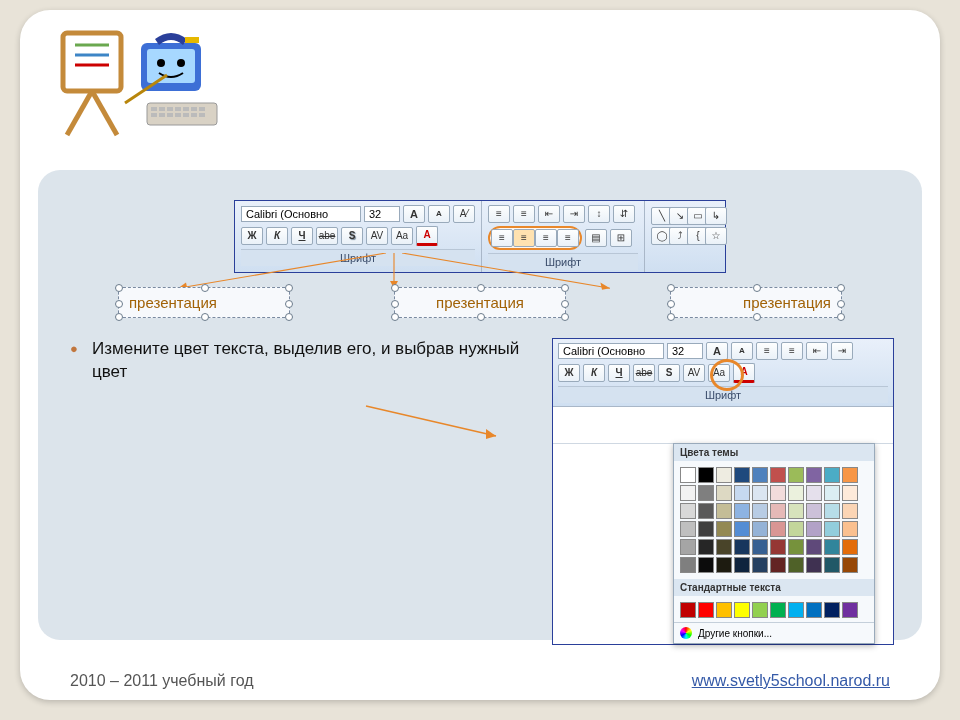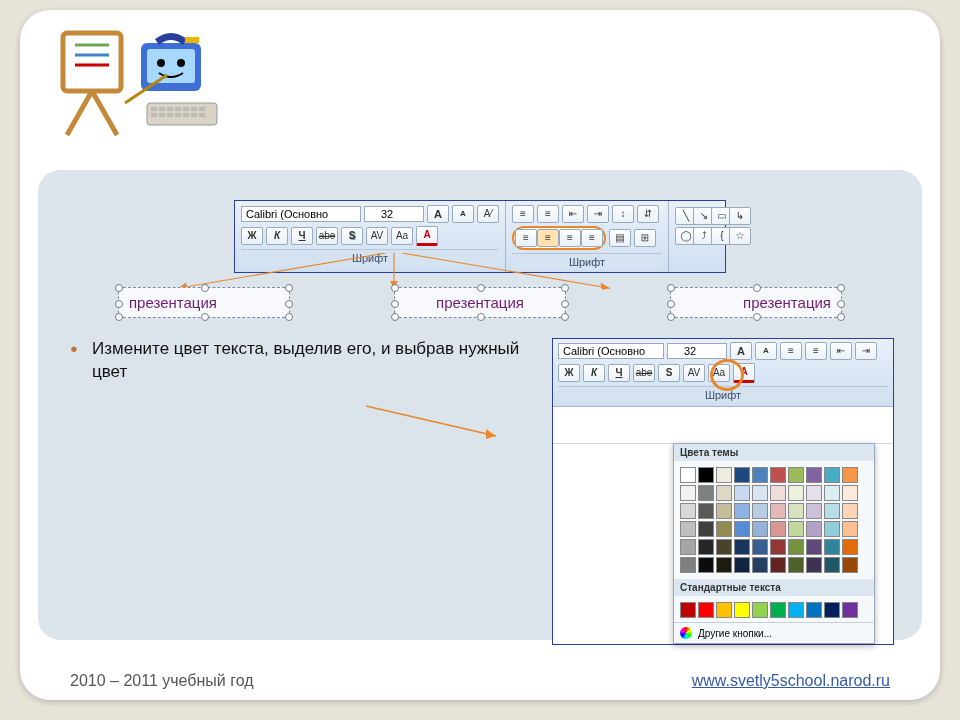--- a/index.html
+++ b/index.html
@@ -21,7 +21,7 @@
   .fb.w{width:14px}
   .fb.txt{font-weight:bold}
   .fontbox{background:#fff;border:1px solid #9ab;font-size:11px;padding:1px 4px;width:110px}
-  .sizebox{background:#fff;border:1px solid #9ab;font-size:11px;padding:1px 16px;width:26px;text-align:left}
+  .sizebox{background:#fff;border:1px solid #9ab;font-size:11px;padding:1px 4px;width:26px;text-align:left}
   .align-group{display:flex;gap:0;border:2px solid #e8872a;border-radius:14px;padding:1px;background:#fff7ef}
   .circle-mark{position:absolute;border:3px solid #e8872a;border-radius:50%;pointer-events:none}
   .sample-row{display:flex;justify-content:space-around;margin:10px 0 20px 0;position:relative}

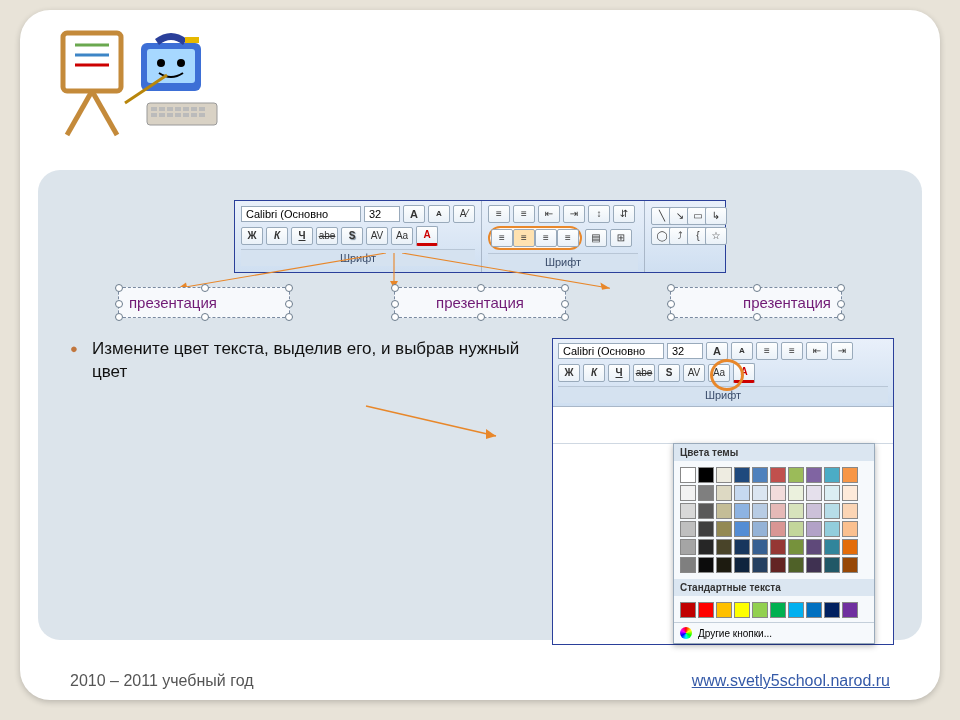--- a/index.html
+++ b/index.html
@@ -25,7 +25,7 @@
   .align-group{display:flex;gap:0;border:2px solid #e8872a;border-radius:14px;padding:1px;background:#fff7ef}
   .circle-mark{position:absolute;border:3px solid #e8872a;border-radius:50%;pointer-events:none}
   .sample-row{display:flex;justify-content:space-around;margin:10px 0 20px 0;position:relative}
-  .sample{border:1px dashed #7a8aa0;background:#f7f9fc;font-size:15px;color:#701a75;padding:6px 10px;width:150px;position:relative}
+  .sample{border:1px dashed #7a8aa0;background:#f7f9fc;font-size:15px;color:#a16207;padding:6px 10px;width:150px;position:relative}
   .sample .hd{position:absolute;width:6px;height:6px;background:#fff;border:1px solid #6b7b8c;border-radius:50%}
   .sample .hd.tl{left:-4px;top:-4px}.sample .hd.tr{right:-4px;top:-4px}
   .sample .hd.bl{left:-4px;bottom:-4px}.sample .hd.br{right:-4px;bottom:-4px}

